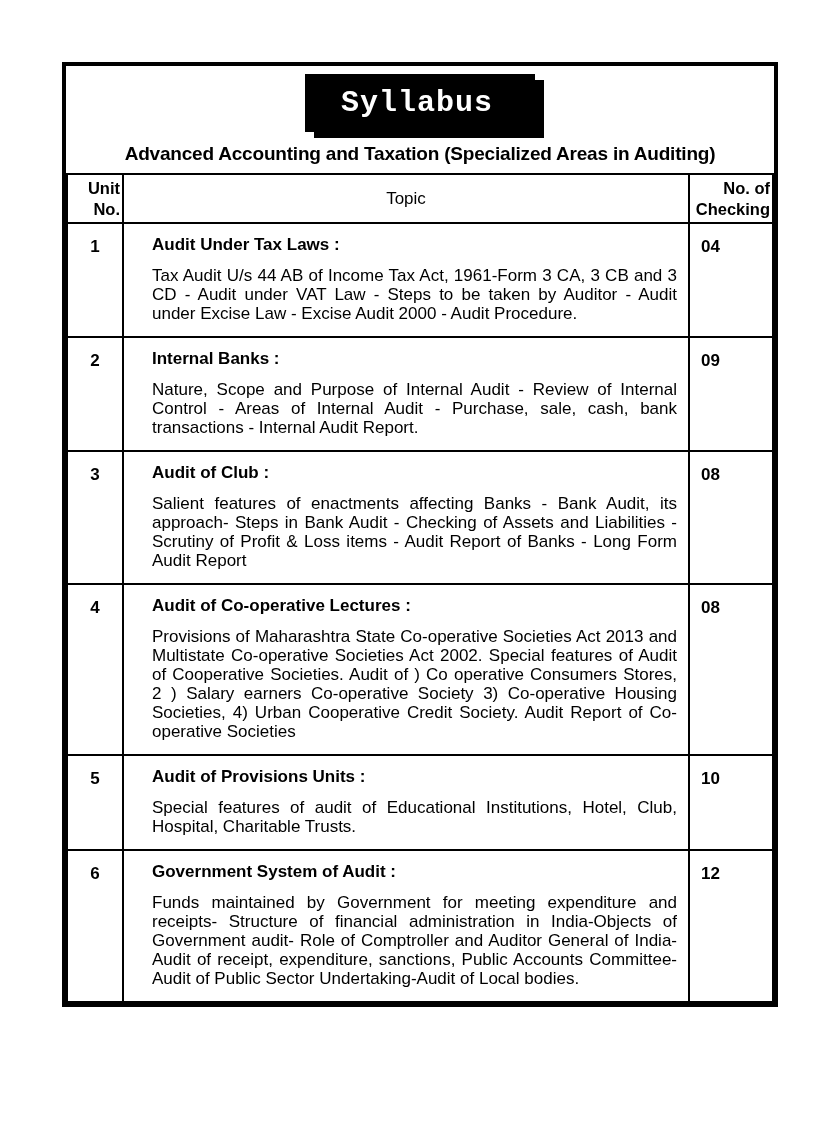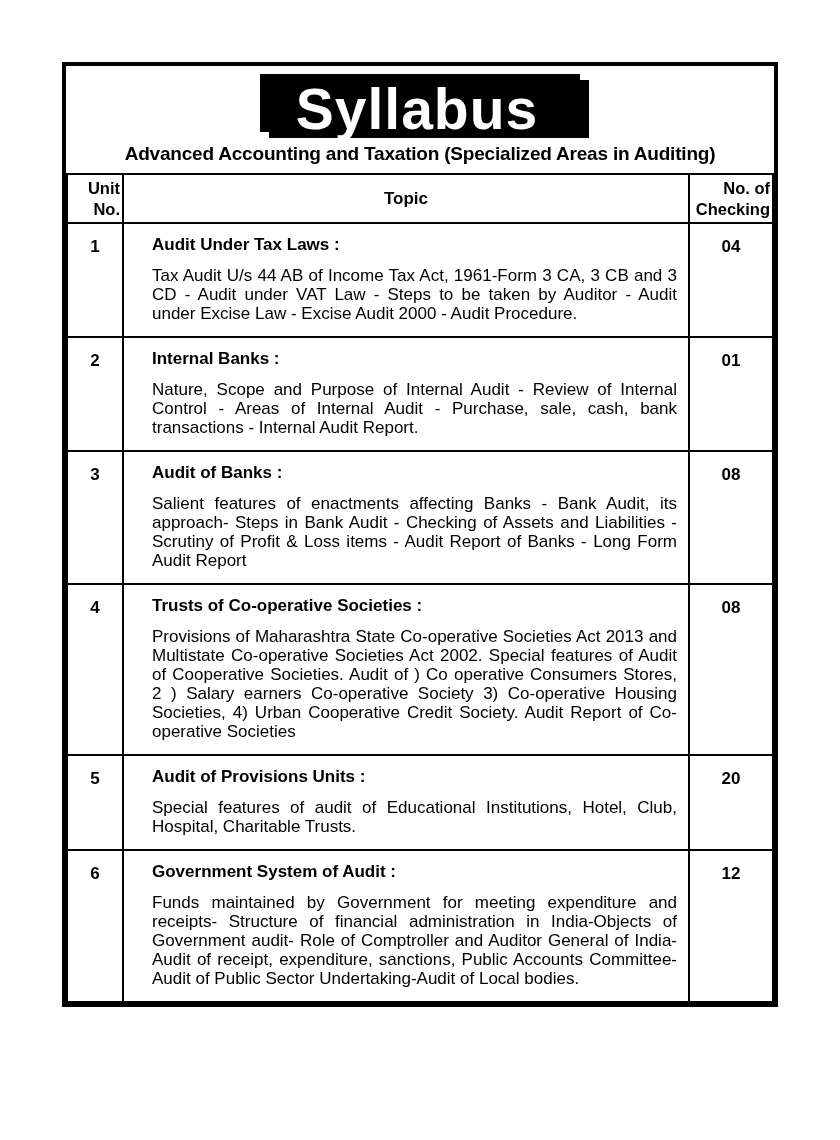--- a/index.html
+++ b/index.html
@@ -28,12 +28,12 @@
   .banner {
     background: #000;
     color: #fff;
-    font-family: Liberation Sans, sans-serif;
-    font-weight: 700;
-    font-size: 57px;
+    font-family: Liberation Mono, monospace;
+    font-weight: 700;
+    font-size: 30px;
     line-height: 56px;
     height: 58px;
-    padding: 7px 42px 1px 36px;
+    padding: 1px 42px 1px 36px;
     box-shadow: 9px 6px 0 #000;
     letter-spacing: 1px;
   }

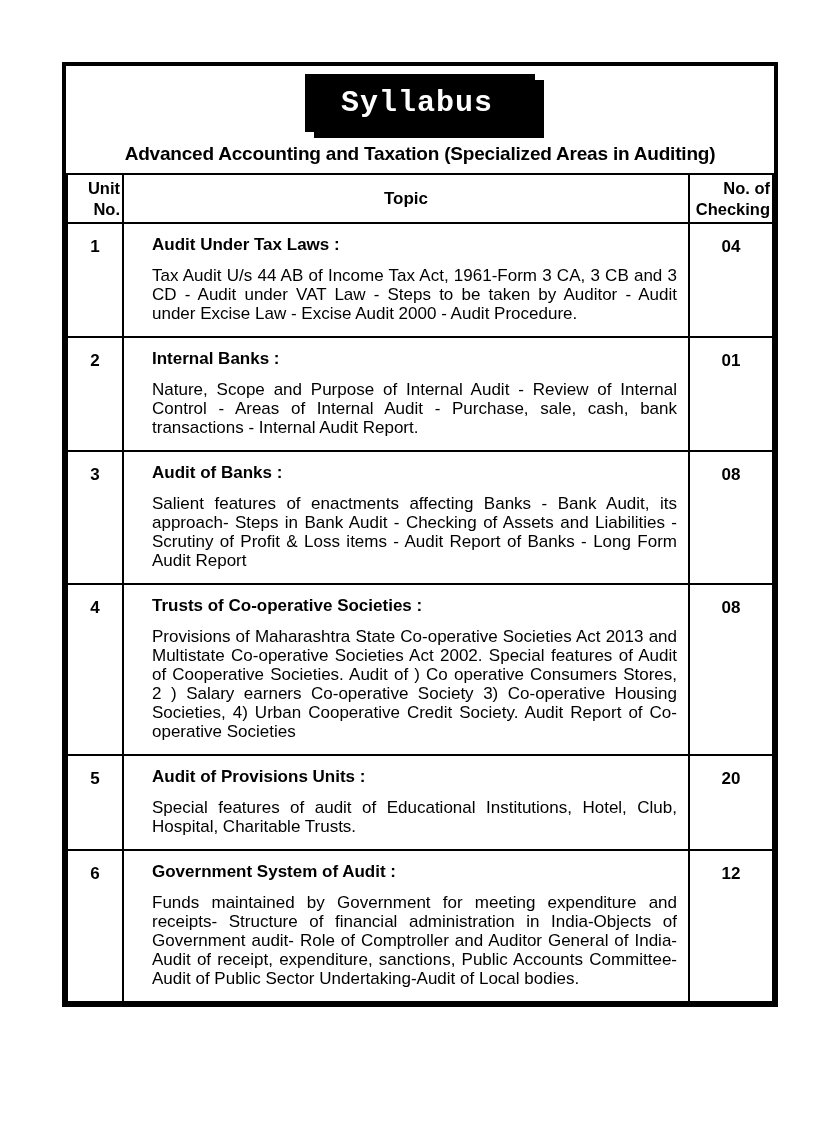--- a/index.html
+++ b/index.html
@@ -74,7 +74,7 @@
   }
   th.h-topic {
     font-size: 17px;
-    font-weight: 700;
+    font-weight: 400;
     text-align: center;
     vertical-align: middle;
   }

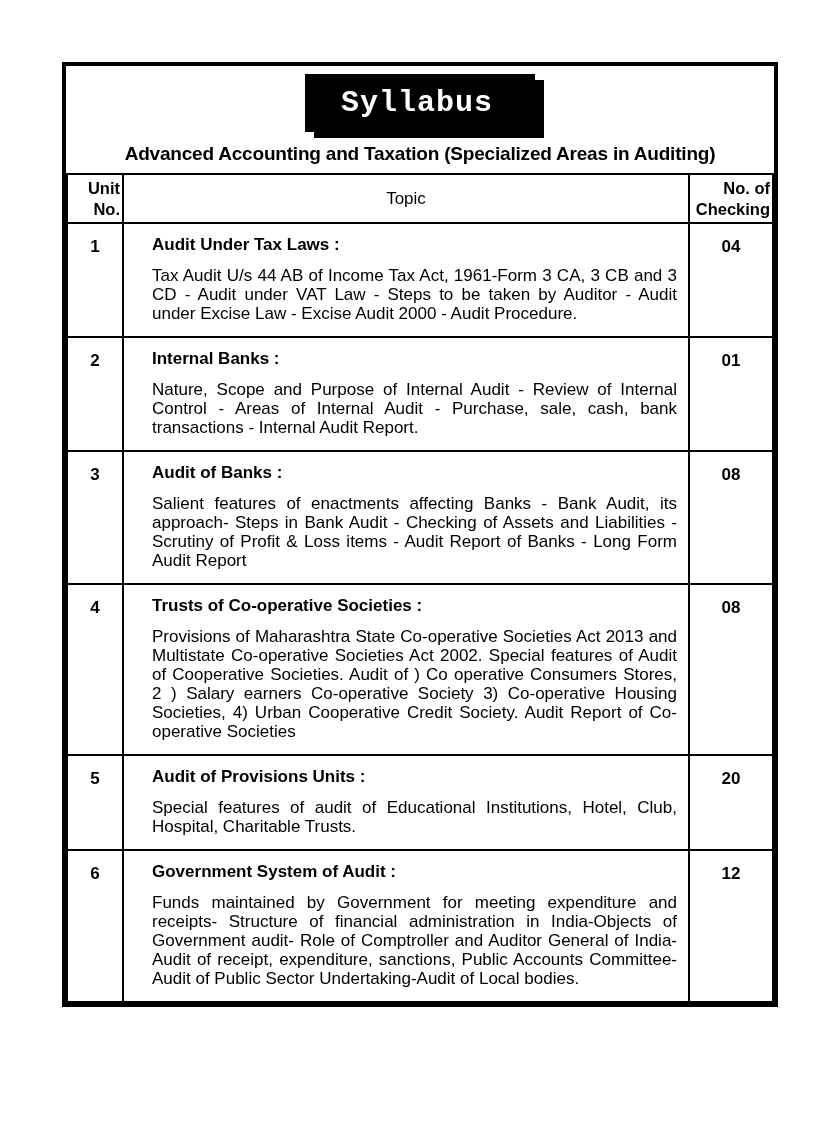--- a/index.html
+++ b/index.html
@@ -103,11 +103,11 @@
     text-align: justify;
   }
   td.lect-cell {
-    text-align: center;
     vertical-align: top;
     font-weight: 700;
     font-size: 17px;
     padding-top: 13px;
+    padding-left: 11px;
   }
 </style>
 </head>

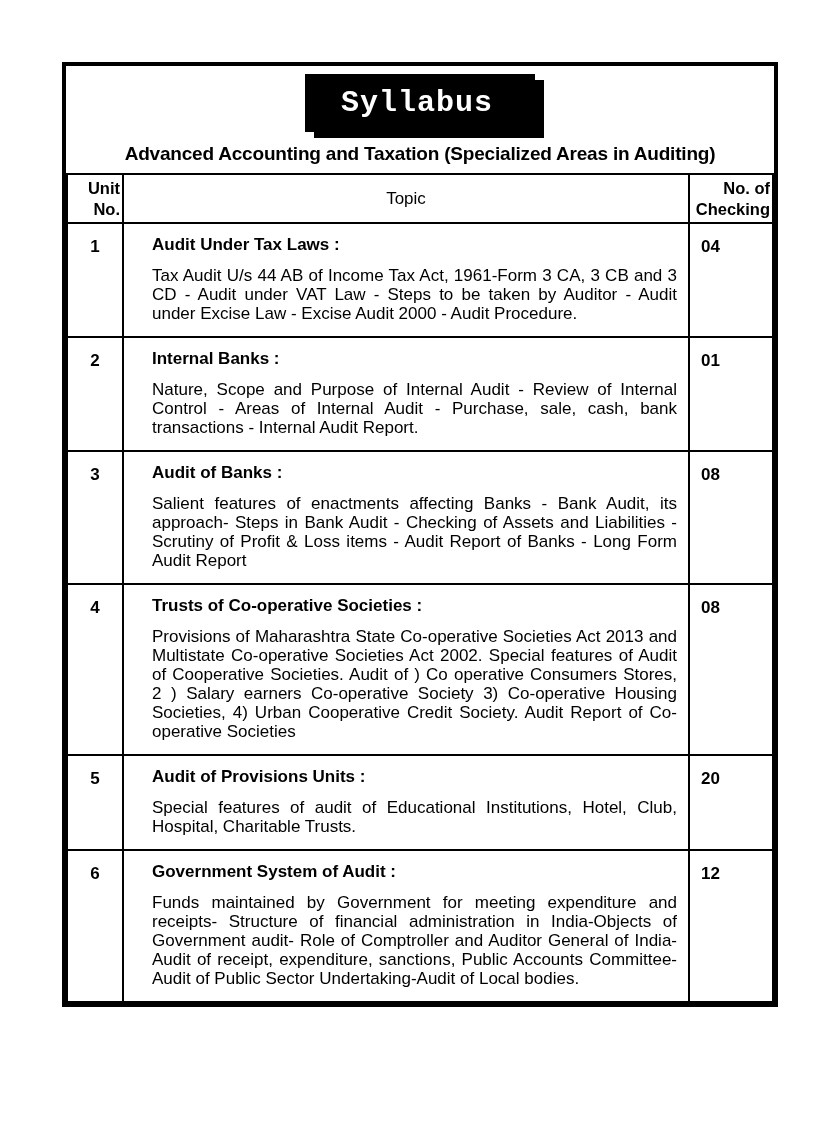--- a/index.html
+++ b/index.html
@@ -154,7 +154,7 @@
           <div class="topic-title">Internal Banks :</div>
           <div class="topic-body">Nature, Scope and Purpose of Internal Audit - Review of Internal Control - Areas of Internal Audit - Purchase, sale, cash, bank transactions - Internal Audit Report.</div>
         </td>
-        <td class="lect-cell">01</td>
+        <td class="lect-cell">09</td>
       </tr>
 
       <tr>

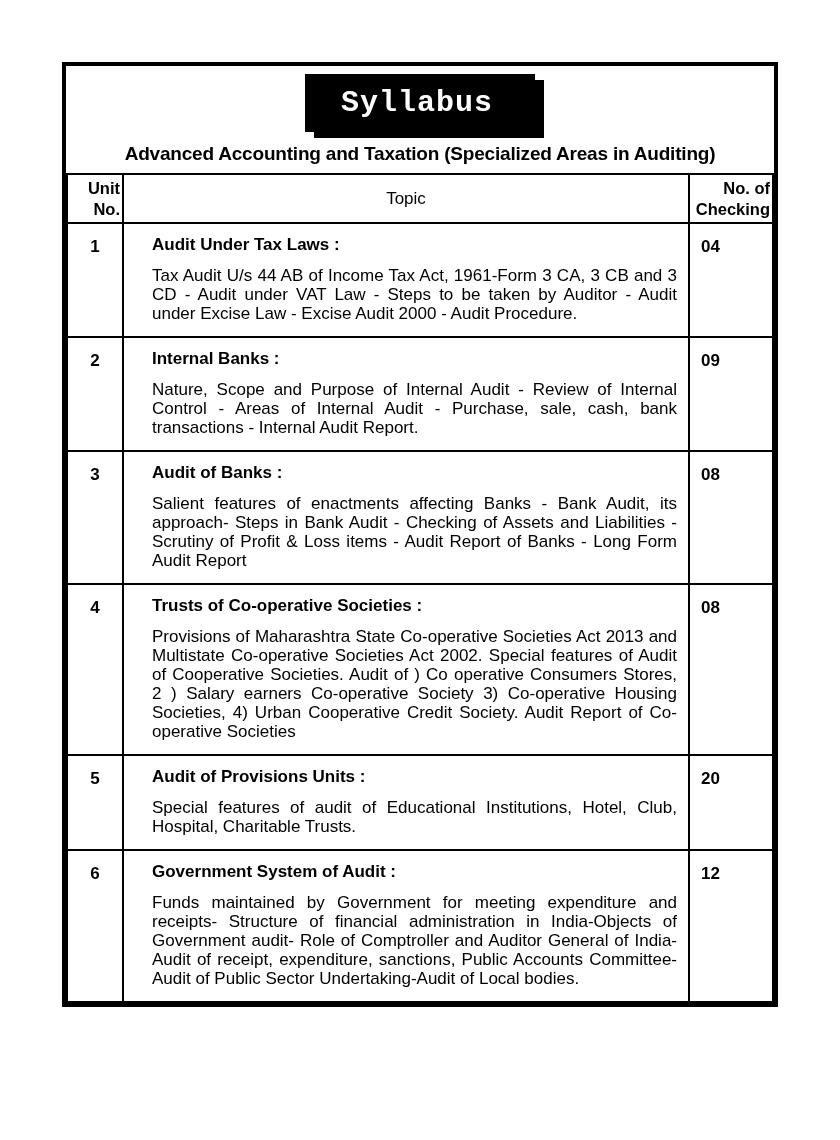--- a/index.html
+++ b/index.html
@@ -160,7 +160,7 @@
       <tr>
         <td class="unit-cell">3</td>
         <td class="topic-cell">
-          <div class="topic-title">Audit of Banks :</div>
+          <div class="topic-title">Audit of Club :</div>
           <div class="topic-body">Salient features of enactments affecting Banks - Bank Audit, its approach- Steps in Bank Audit - Checking of Assets and Liabilities - Scrutiny of Profit &amp; Loss items - Audit Report of Banks - Long Form Audit Report</div>
         </td>
         <td class="lect-cell">08</td>

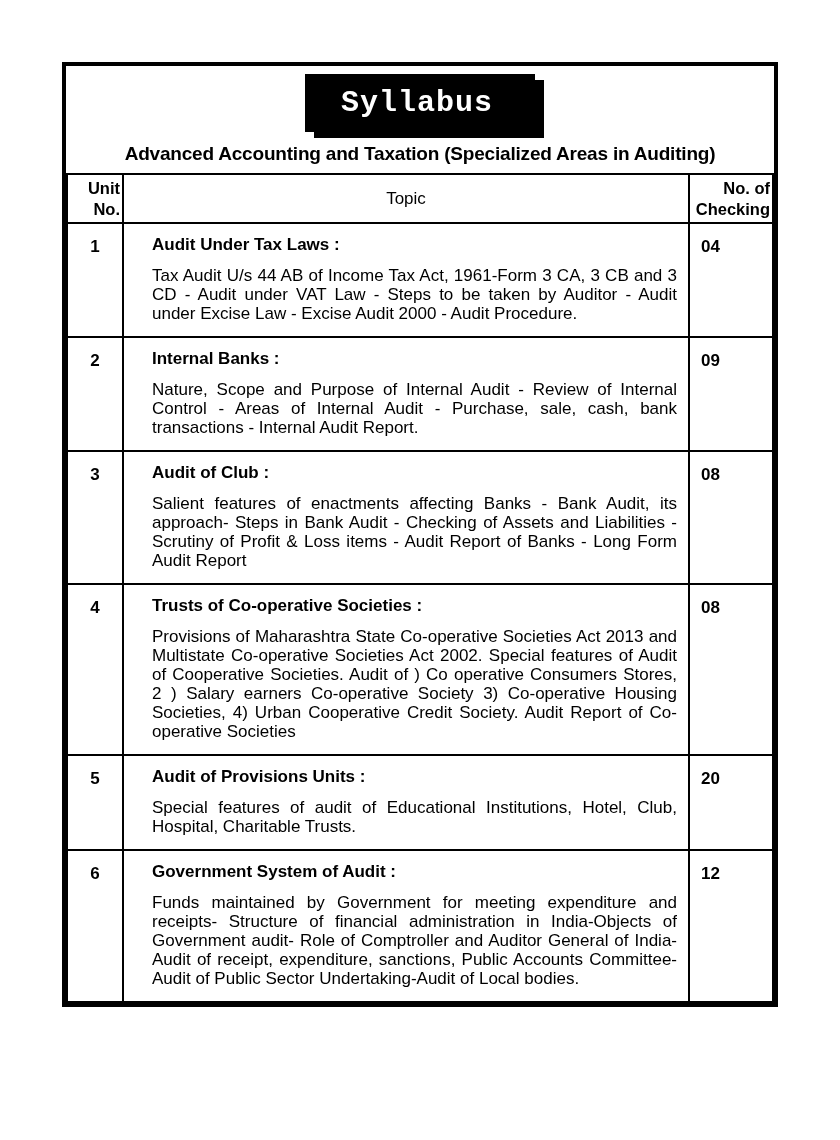--- a/index.html
+++ b/index.html
@@ -169,7 +169,7 @@
       <tr>
         <td class="unit-cell">4</td>
         <td class="topic-cell">
-          <div class="topic-title">Trusts of Co-operative Societies :</div>
+          <div class="topic-title">Audit of Co-operative Lectures :</div>
           <div class="topic-body">Provisions of Maharashtra State Co-operative Societies Act 2013 and Multistate Co-operative Societies Act 2002. Special features of Audit of Cooperative Societies. Audit of ) Co operative Consumers Stores, 2 ) Salary earners Co-operative Society 3) Co-operative Housing Societies, 4) Urban Cooperative Credit Society. Audit Report of Co-operative Societies</div>
         </td>
         <td class="lect-cell">08</td>

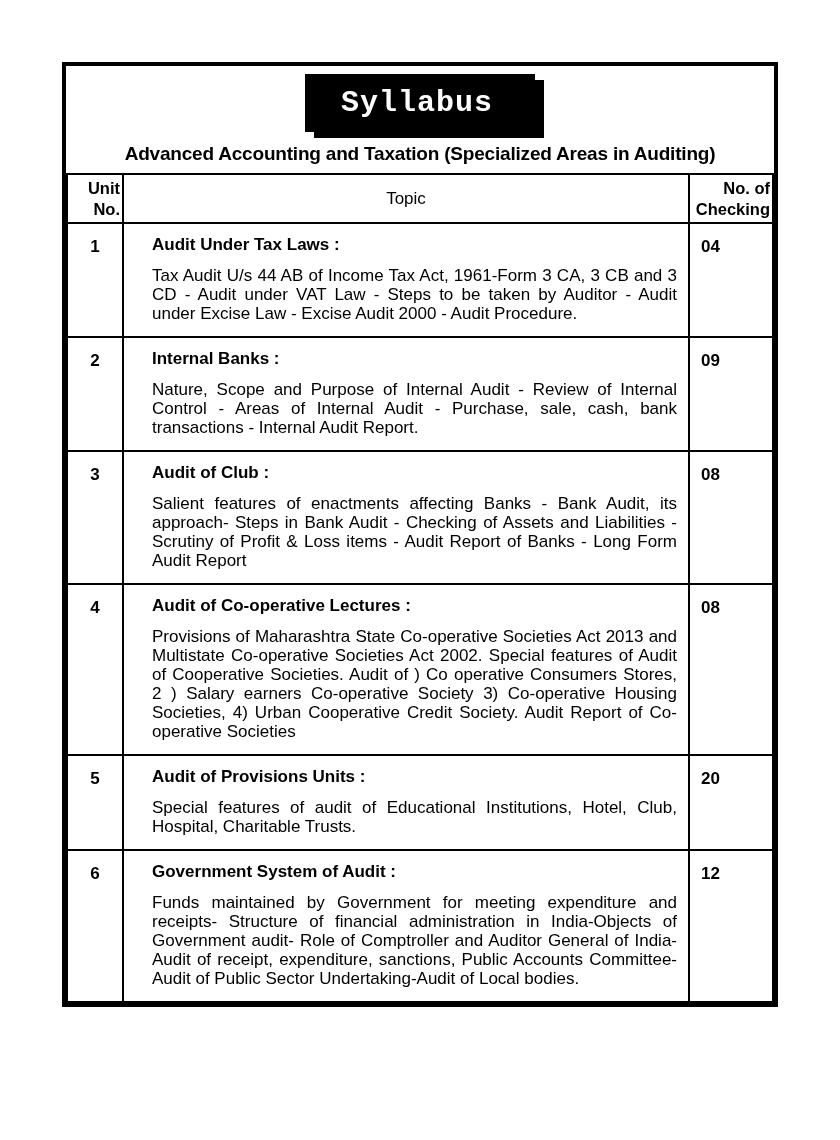--- a/index.html
+++ b/index.html
@@ -181,7 +181,7 @@
           <div class="topic-title">Audit of Provisions Units :</div>
           <div class="topic-body">Special features of audit of Educational Institutions, Hotel, Club, Hospital, Charitable Trusts.</div>
         </td>
-        <td class="lect-cell">20</td>
+        <td class="lect-cell">10</td>
       </tr>
 
       <tr>

